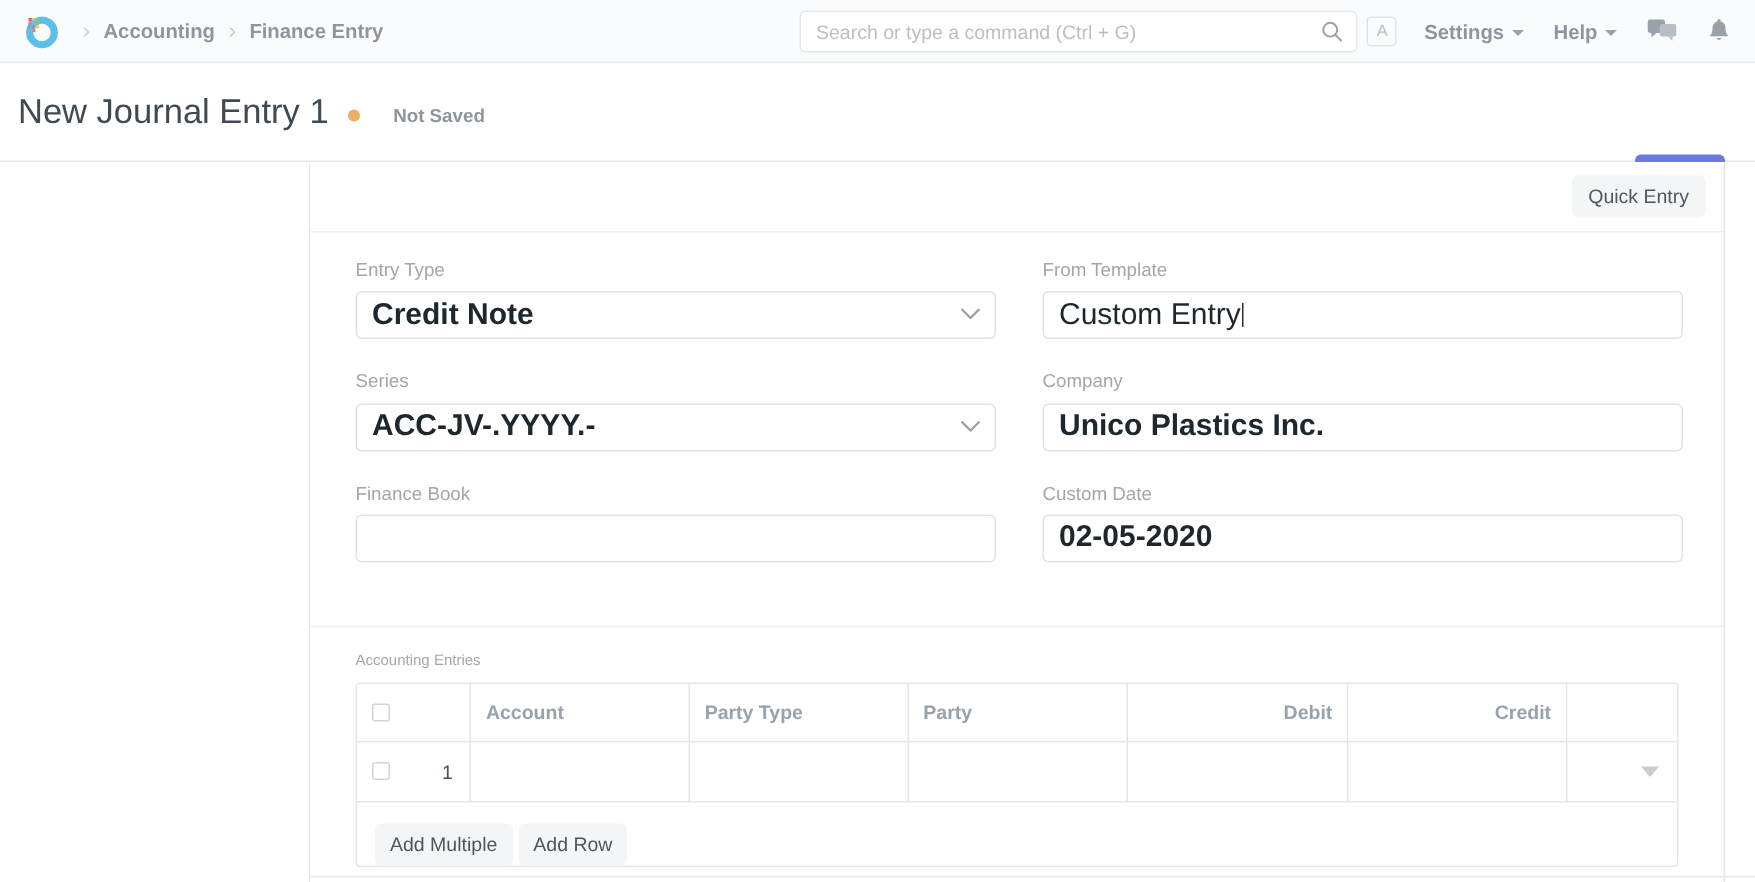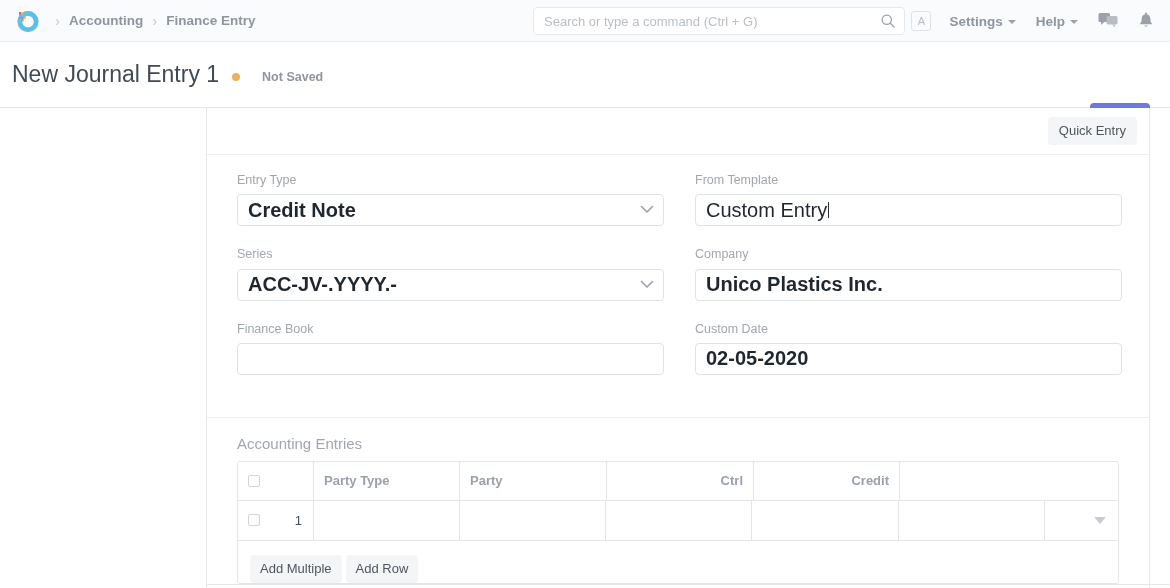--- a/index.html
+++ b/index.html
@@ -258,7 +258,7 @@
   
   .entries-section { padding: 17px 30px 26px 30px; }
   .sec-label {
-    font-size: 15px;
+    font-size: 10px;
     color: #a0a7ae;
     margin-bottom: 9px;
   }

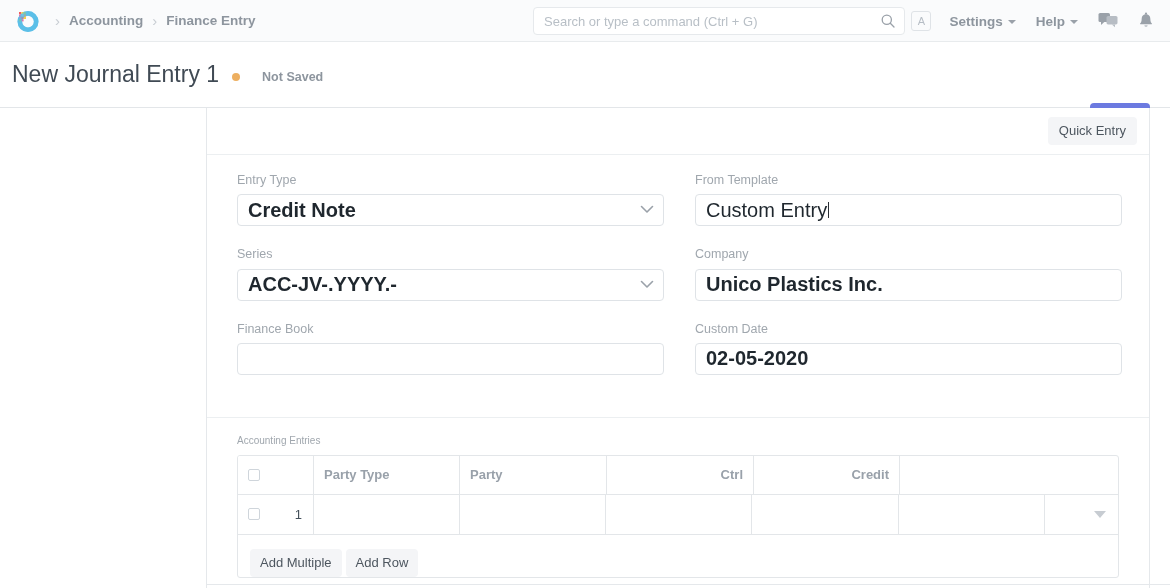--- a/index.html
+++ b/index.html
@@ -498,6 +498,7 @@
               <span class="cb"></span>
               <span></span>
             </div>
+            <div class="cell c-account">Account</div>
             <div class="cell c-partytype">Party Type</div>
             <div class="cell c-party">Party</div>
             <div class="cell c-debit">Ctrl</div>

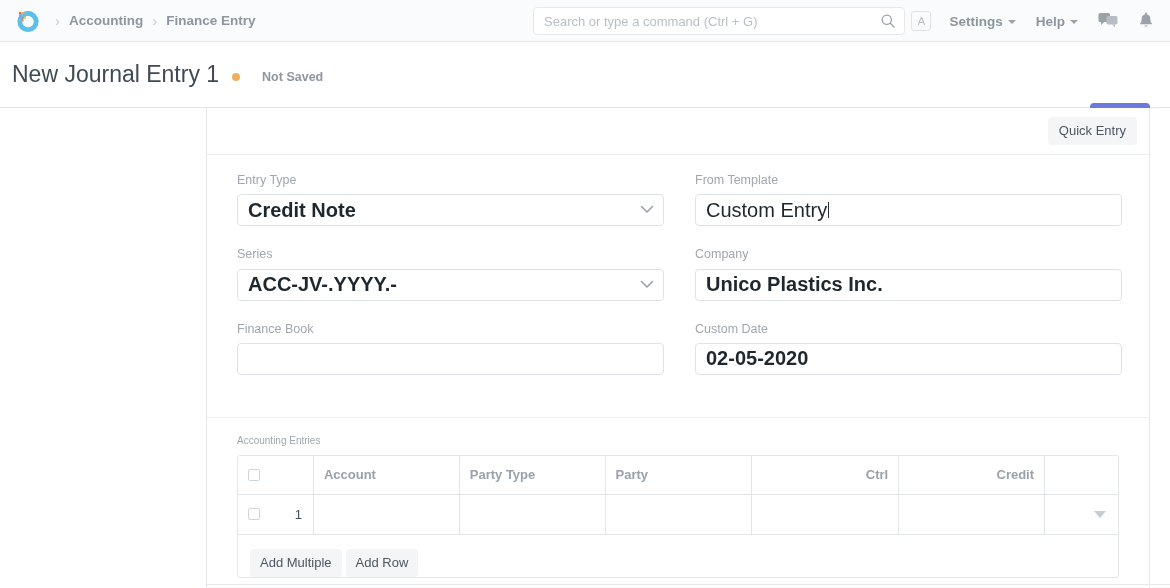--- a/index.html
+++ b/index.html
@@ -501,7 +501,7 @@
             <div class="cell c-account">Account</div>
             <div class="cell c-partytype">Party Type</div>
             <div class="cell c-party">Party</div>
-            <div class="cell c-debit">Ctrl</div>
+            <div class="cell c-debit">Debit</div>
             <div class="cell c-credit">Credit</div>
             <div class="cell c-expand"></div>
           </div>

